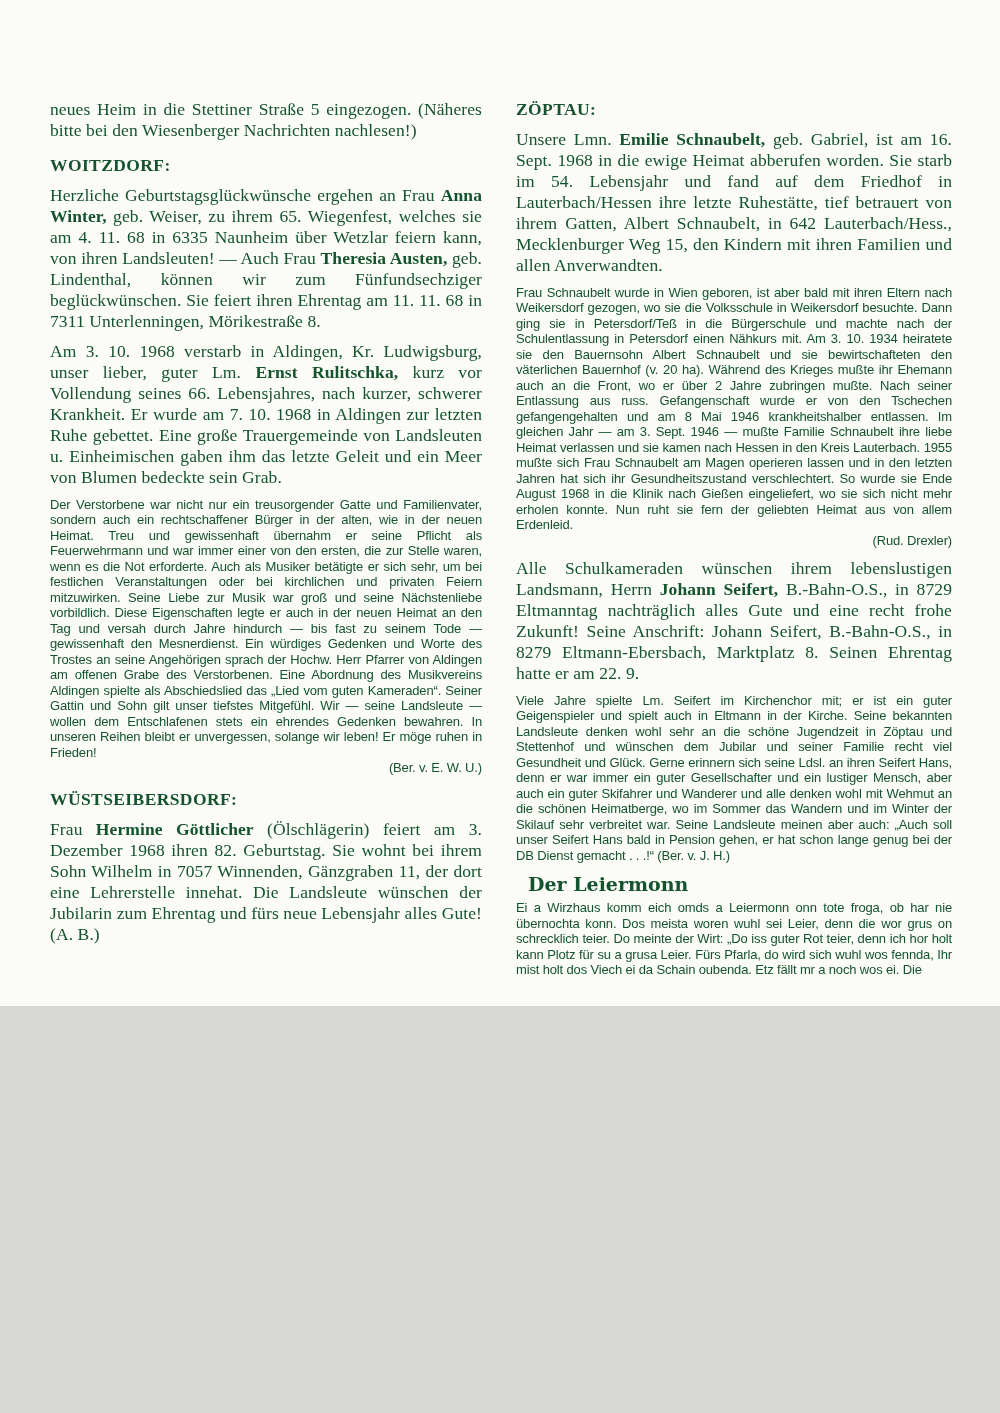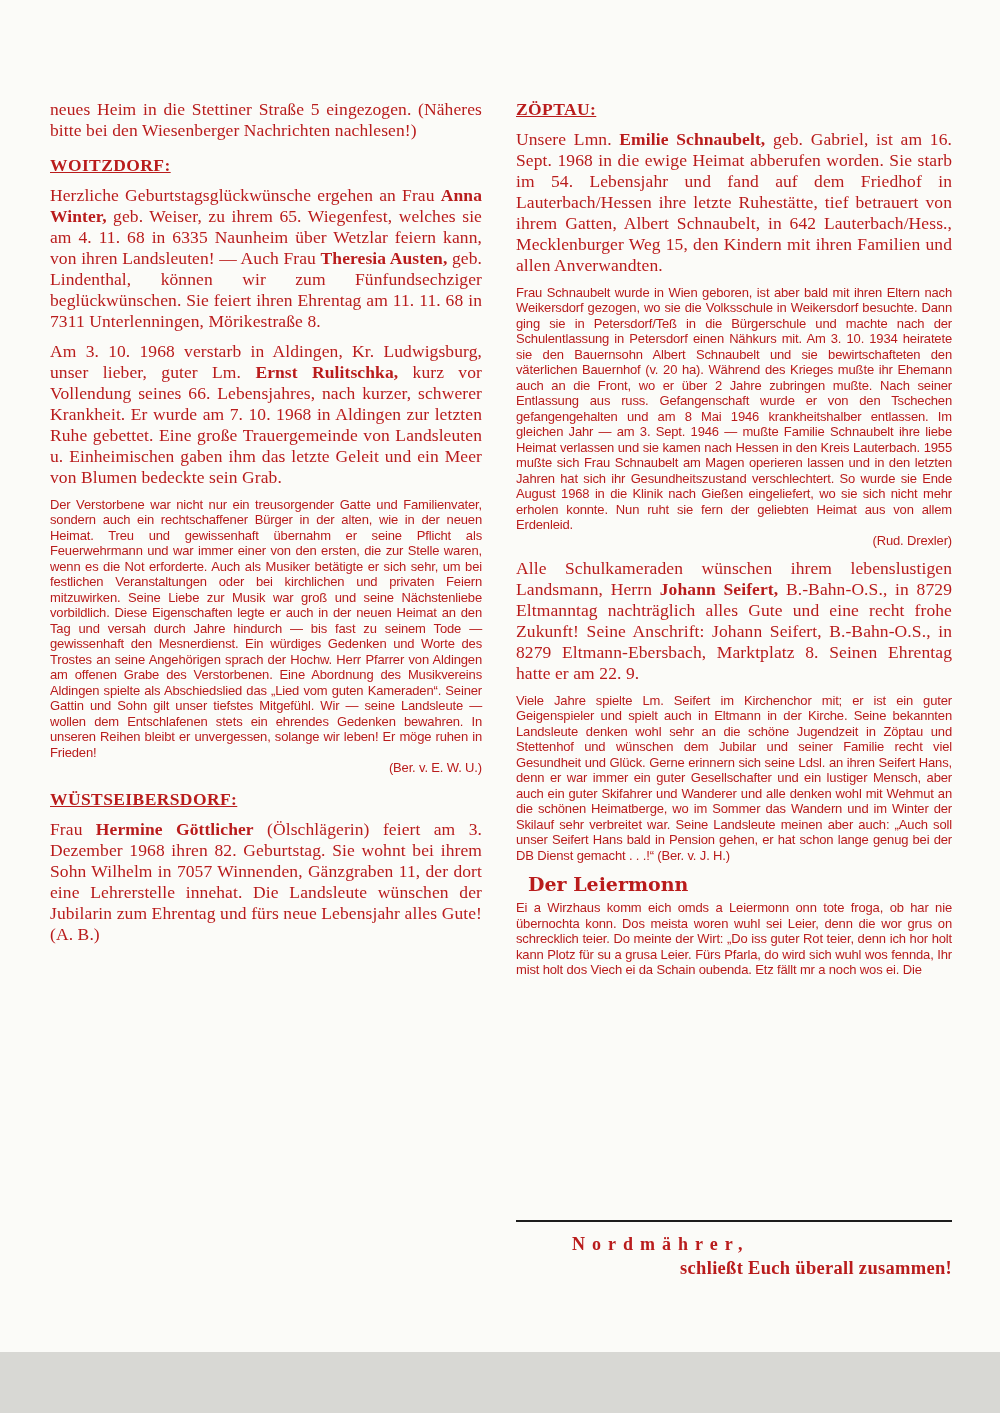--- a/index.html
+++ b/index.html
@@ -7,10 +7,10 @@
   .page {
     position: relative;
     width: 1000px;
-    height: 1352px;
+    height: 1006px;
     margin: 0 auto;
     background: #fbfbf8;
-    color: #b91c1c;
+    color: #14532d;
     font-family: "Liberation Serif", "DejaVu Serif", serif;
     overflow: hidden;
   }

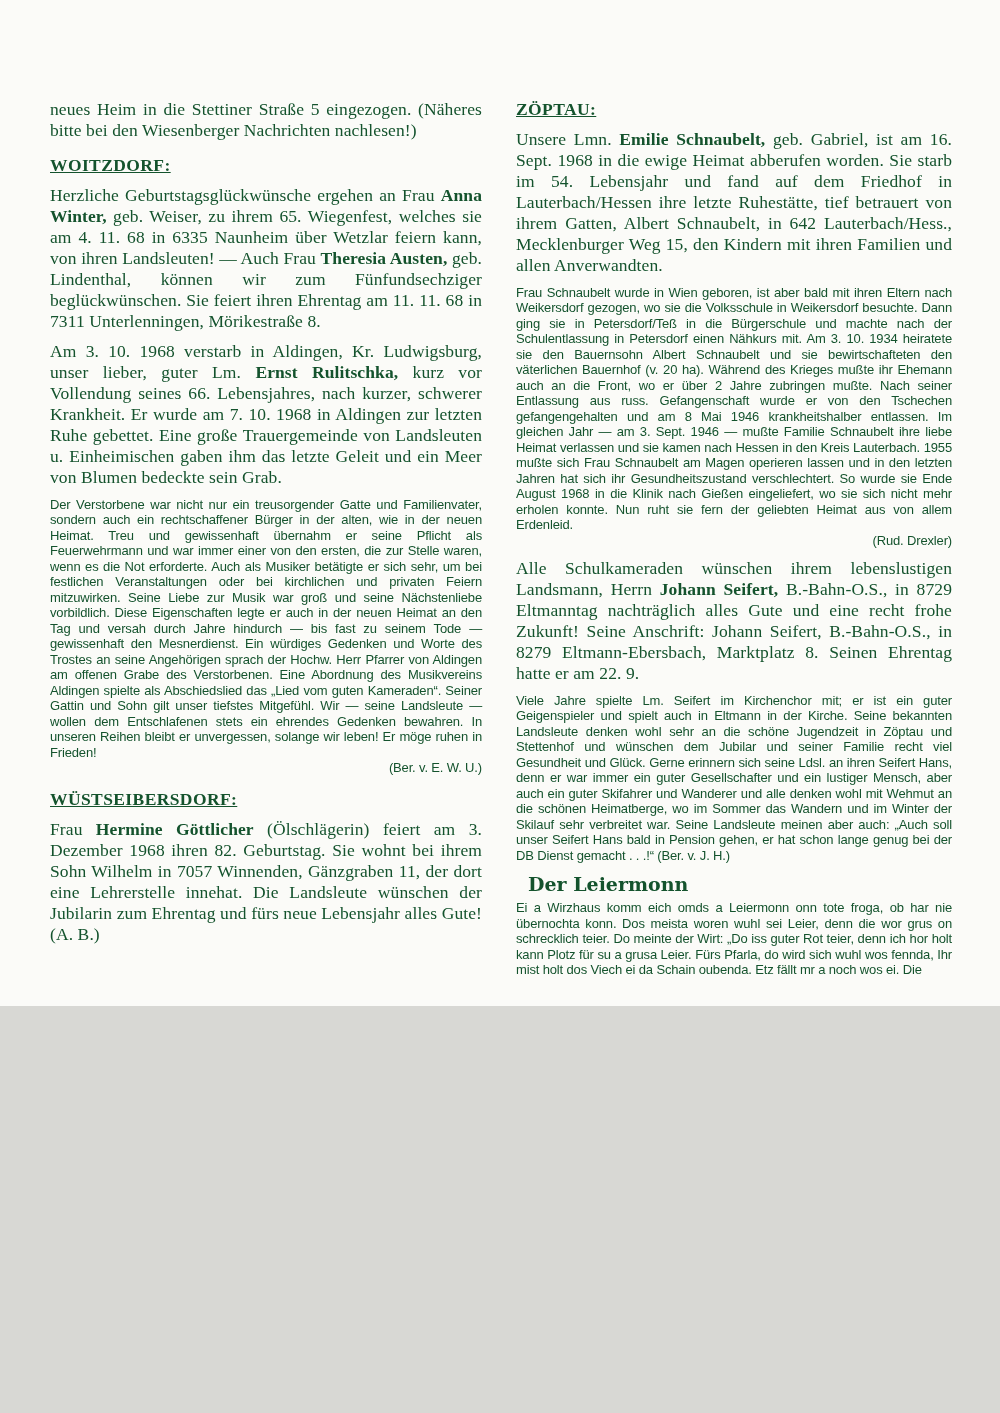--- a/index.html
+++ b/index.html
@@ -39,7 +39,6 @@
     font-weight: 700;
     letter-spacing: 0.4px;
     margin: 14px 0 9px 0;
-    text-decoration: underline;
   }
   .small {
     font-family: Liberation Sans, sans-serif;

